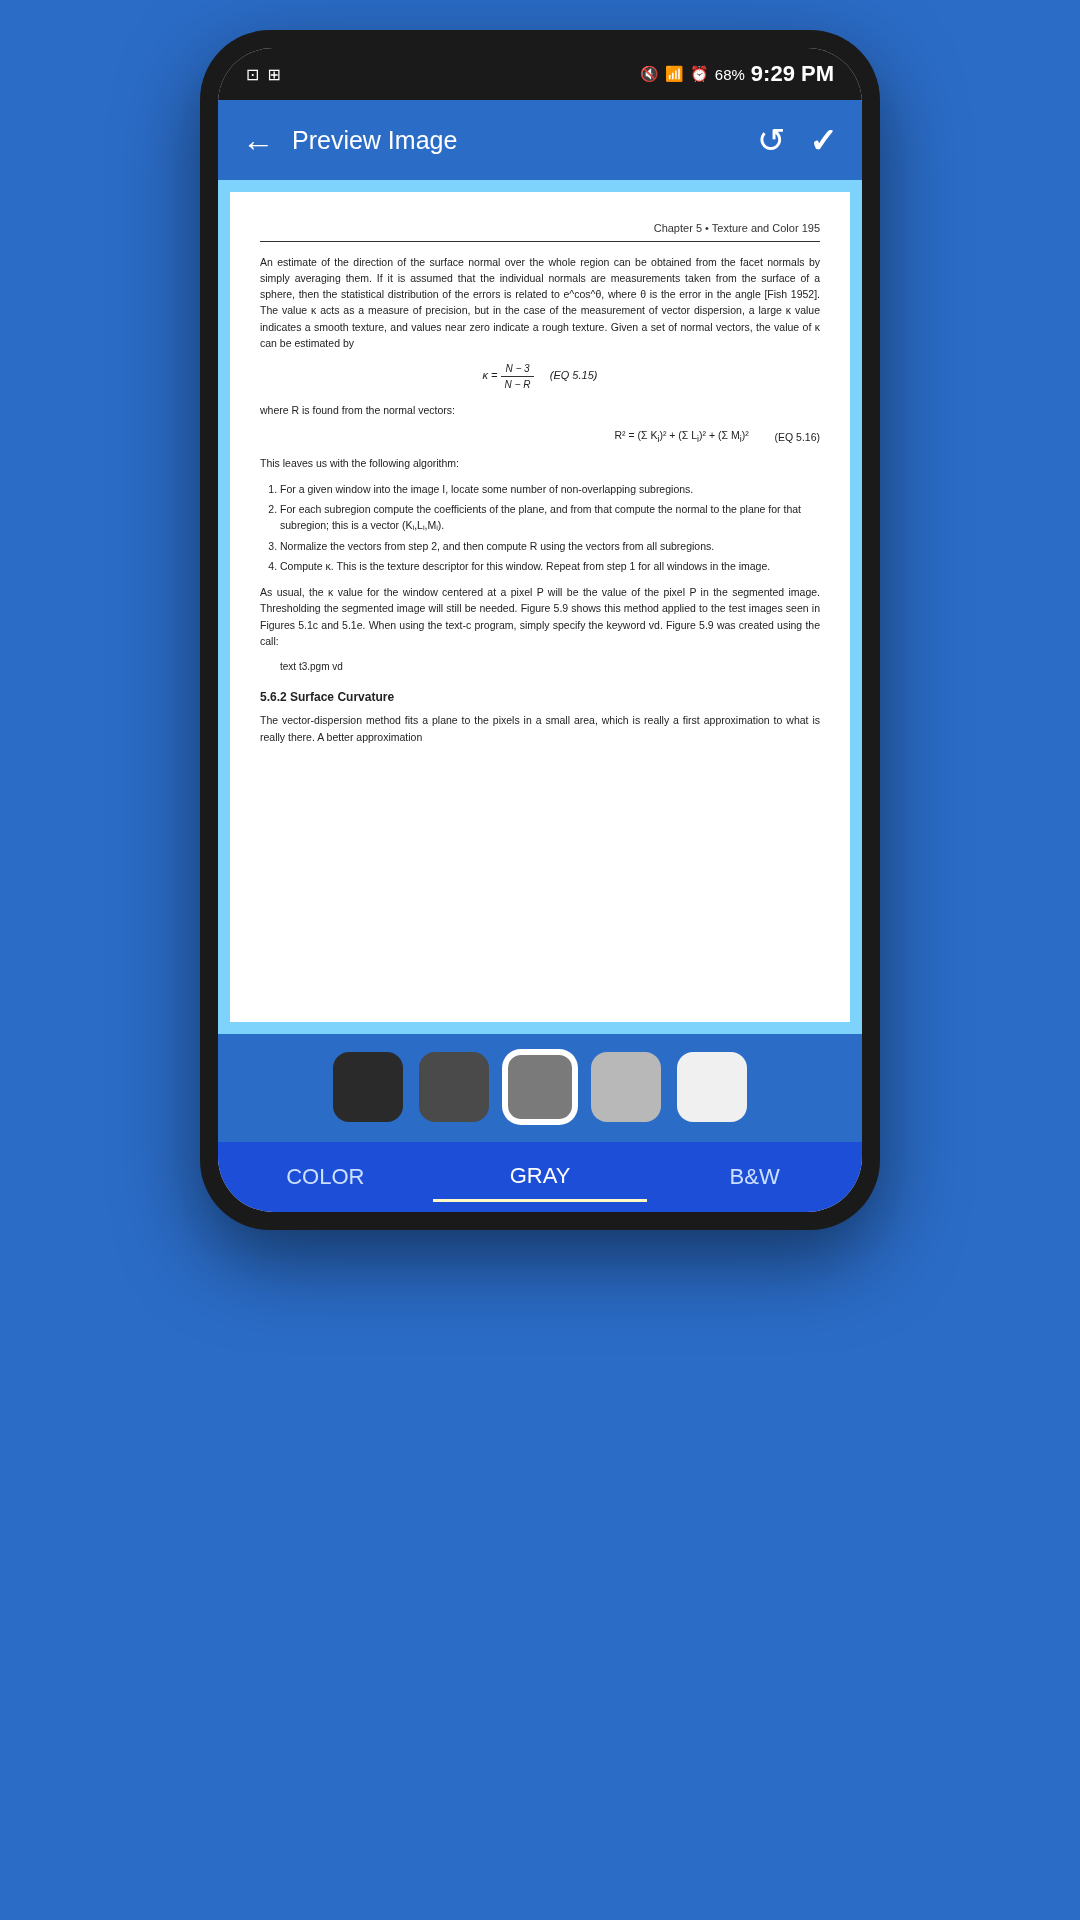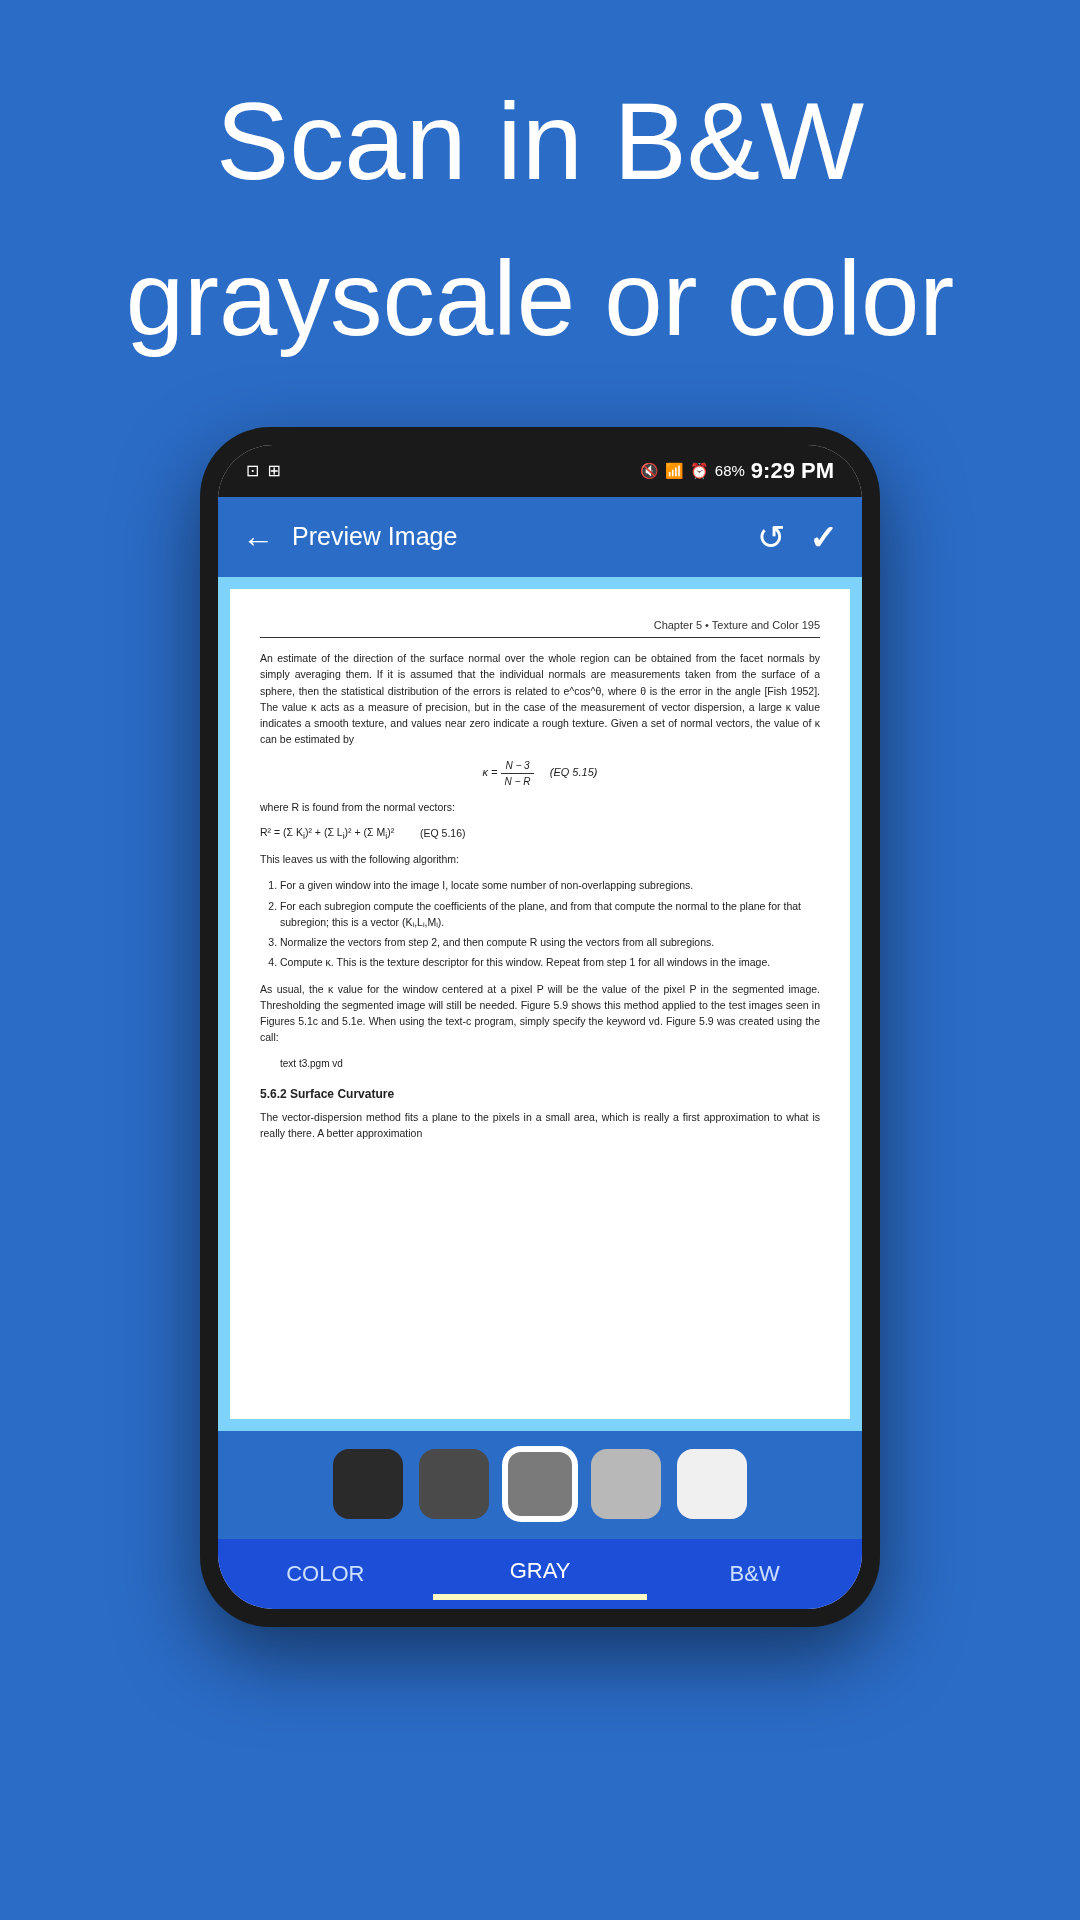--- a/index.html
+++ b/index.html
@@ -282,10 +282,6 @@
 
 <div style="width:1080px;height:1920px;background:#2b6cc7;position:relative;overflow:hidden;">
 
-  <div class="header-text">
-    <div class="headline">Scan in B&amp;W</div>
-    <div class="subheadline">grayscale or color</div>
-  </div>
 
   <div class="phone-container">
     <div class="phone-frame">

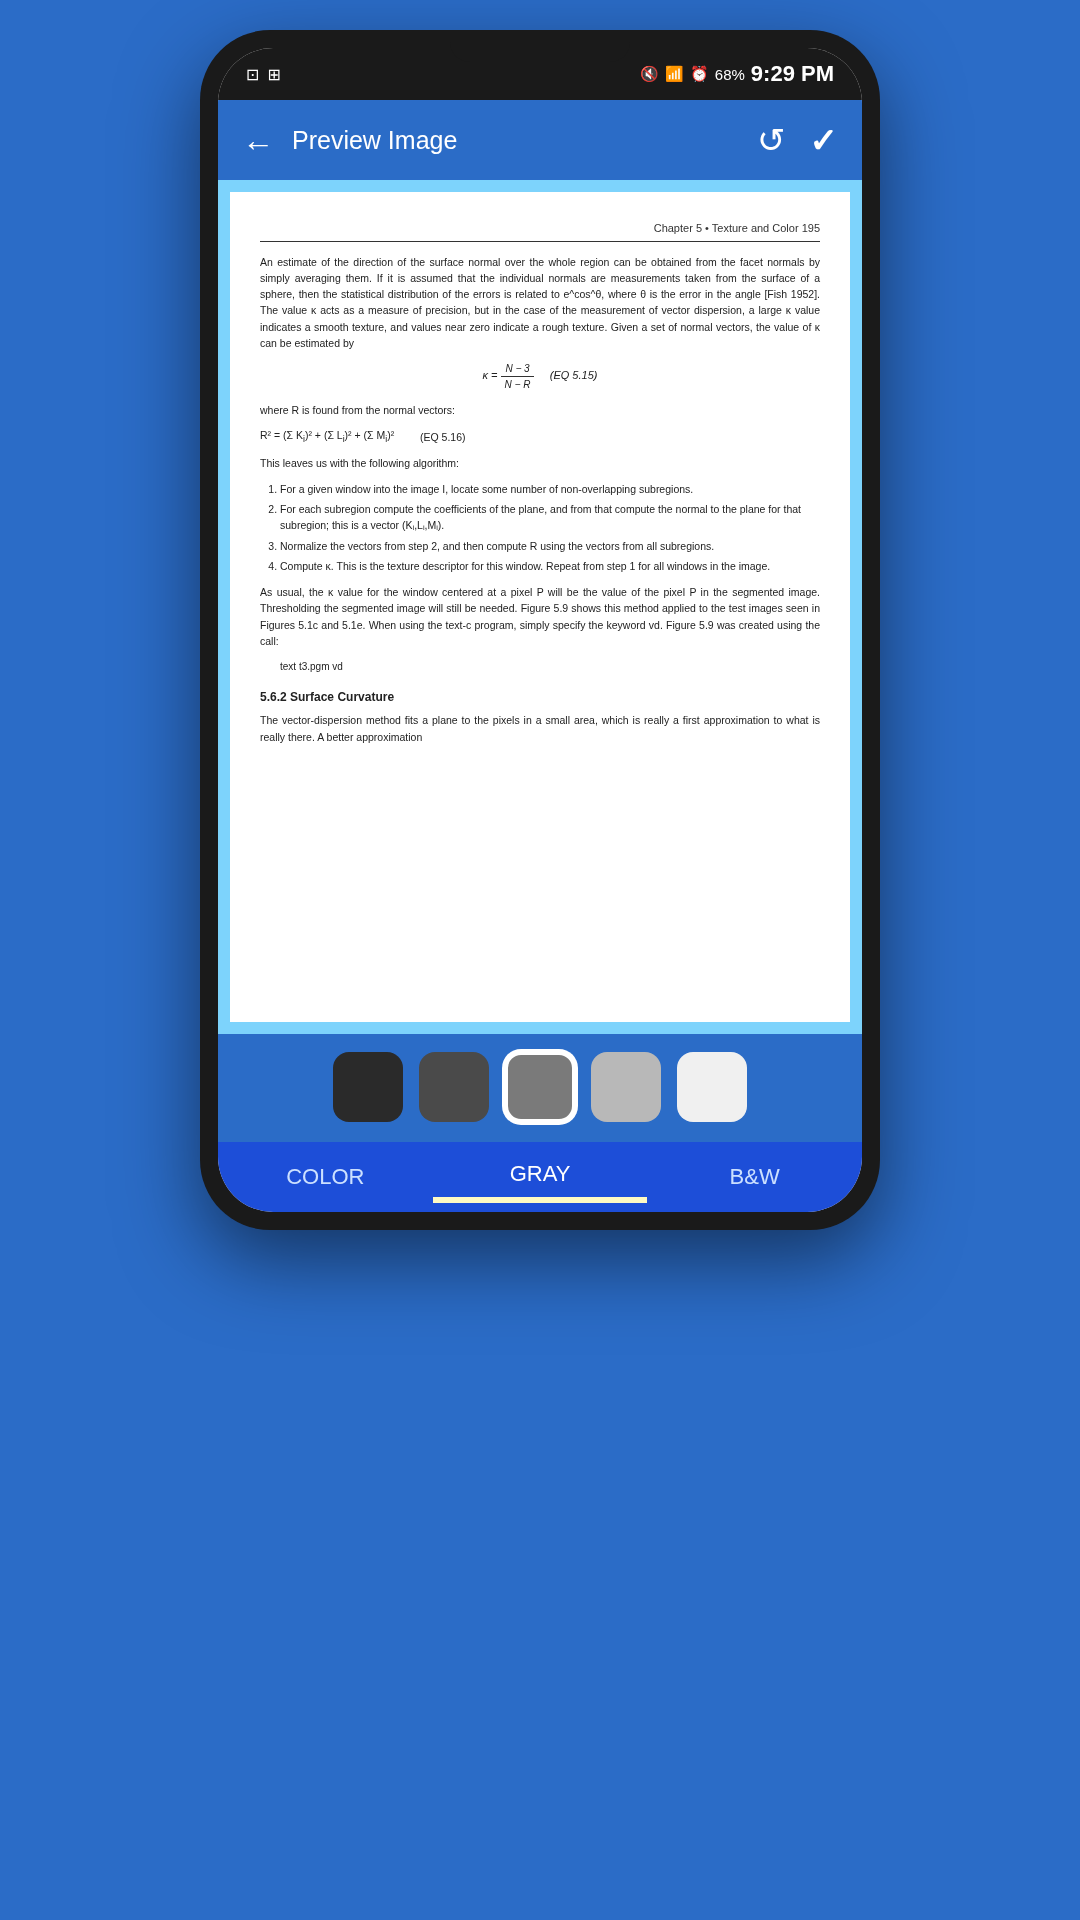--- a/index.html
+++ b/index.html
@@ -328,7 +328,7 @@
 
             <p class="doc-paragraph">where R is found from the normal vectors:</p>
 
-            <div class="doc-equation-line" style="font-size:10.5px;justify-content:flex-start;margin:8px 0;">
+            <div class="doc-equation-line" style="font-size:10.5px;justify-content:flex-end;margin:8px 0;">
               <span>R² = (Σ K<sub>i</sub>)² + (Σ L<sub>i</sub>)² + (Σ M<sub>i</sub>)²</span>
               <span>&nbsp;&nbsp;(EQ 5.16)</span>
             </div>

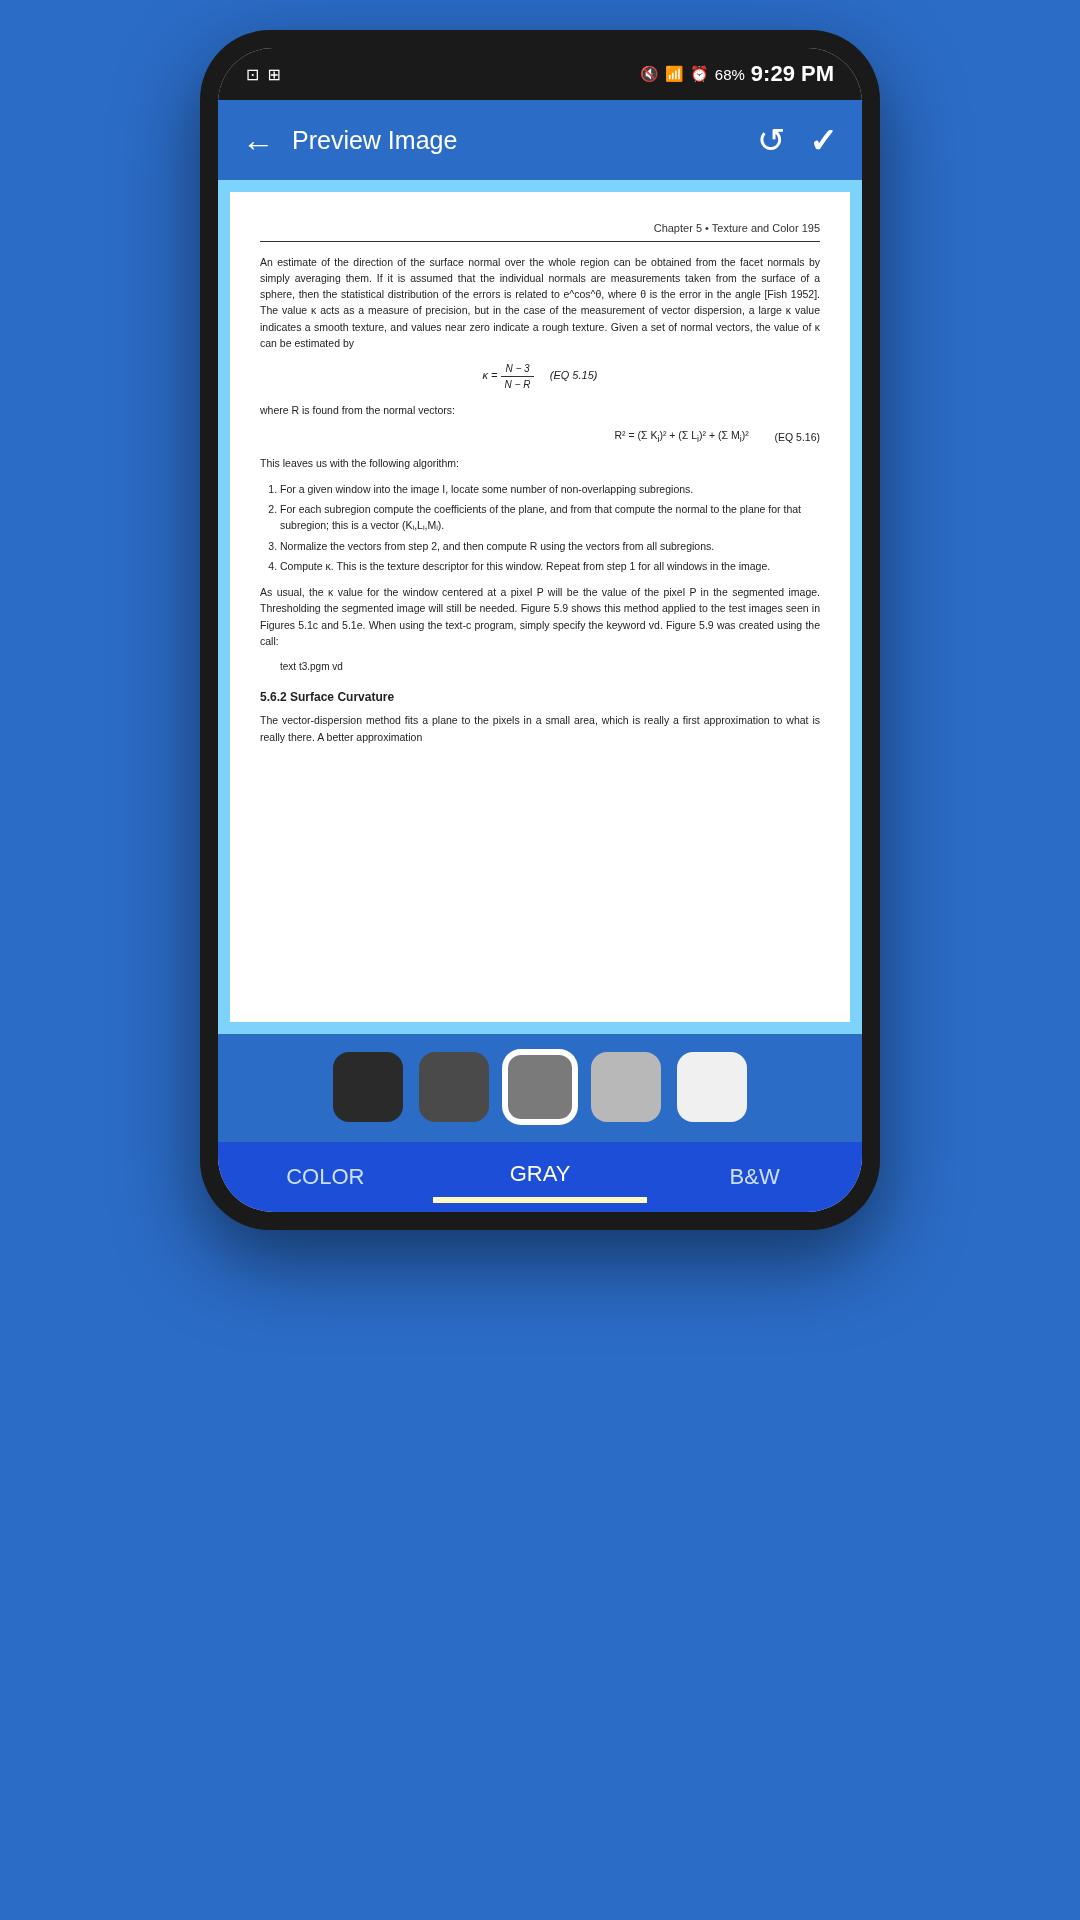--- a/index.html
+++ b/index.html
@@ -274,7 +274,7 @@
 
     .tab-item.active {
       color: #ffffff;
-      border-bottom: 6px solid #fef9c3;
+      border-bottom: 3px solid #fef9c3;
     }
   </style>
 </head>

